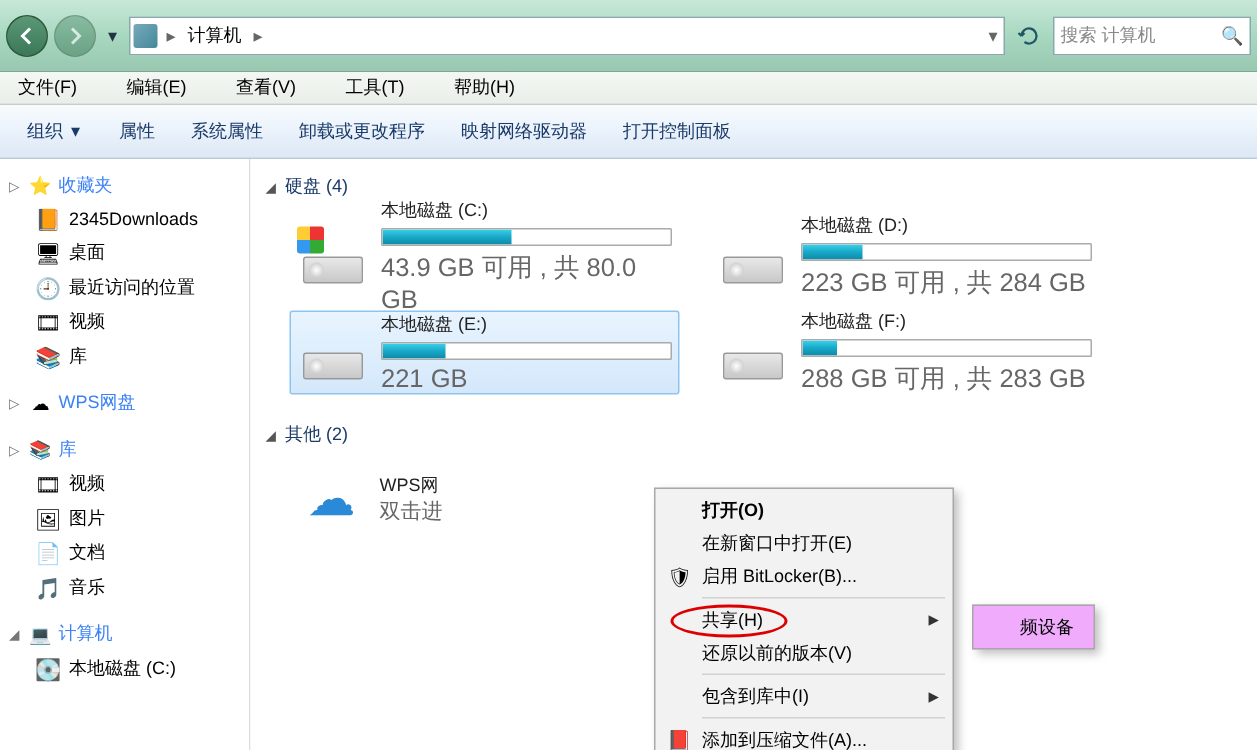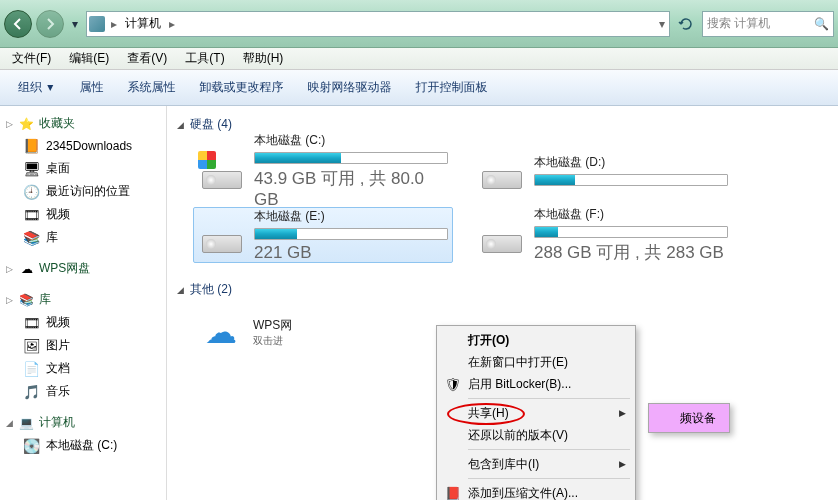--- a/index.html
+++ b/index.html
@@ -15,7 +15,7 @@
 .refresh{width:24px;height:24px;display:flex;align-items:center;justify-content:center;color:#256;cursor:pointer}
 .search{width:132px;height:26px;background:#fff;border:1px solid #8aa;display:flex;align-items:center;padding:0 4px;gap:4px;color:#888}
 .search .sico{color:#888}
-.menubar{height:22px;background:linear-gradient(#f4f8f4,#e8eee8);display:flex;align-items:center;padding:0 4px;gap:2px;border-bottom:1px solid #ccc}
+.menubar{height:22px;background:linear-gradient(#f4f8f4,#e8eee8);display:flex;align-items:center;padding:0 4px;gap:17px;border-bottom:1px solid #ccc}
 .menubar .mi{padding:2px 8px;cursor:pointer}
 .toolbar{height:36px;background:linear-gradient(180deg,#f8fbfe,#eaf2fb 50%,#dce8f5);border-bottom:1px solid #b8c8d8;display:flex;align-items:center;padding:0 8px;gap:4px}
 .toolbar .ti{padding:4px 10px;color:#1a3a6a;cursor:pointer;border-radius:2px}

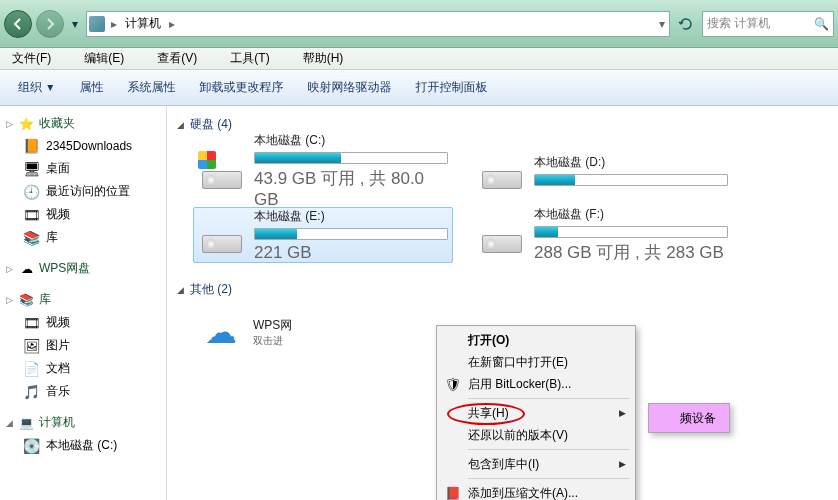--- a/index.html
+++ b/index.html
@@ -26,7 +26,7 @@
 .sb-head{display:flex;align-items:center;gap:4px;padding:3px 6px;cursor:pointer}
 .sb-head .tw{color:#777;width:9px;font-size:9px}
 .sb-head .gico{width:16px;height:16px;display:flex;align-items:center;justify-content:center}
-.sb-head .gt{color:#14532d}
+.sb-head .gt{color:#3b82f6}
 .sb-item{display:flex;align-items:center;gap:6px;padding:3px 6px 3px 24px;cursor:pointer}
 .sb-item .fico{width:16px;height:16px;display:flex;align-items:center;justify-content:center;font-size:14px}
 .main{flex:1;background:#fff;padding:6px 10px;position:relative;overflow:hidden}

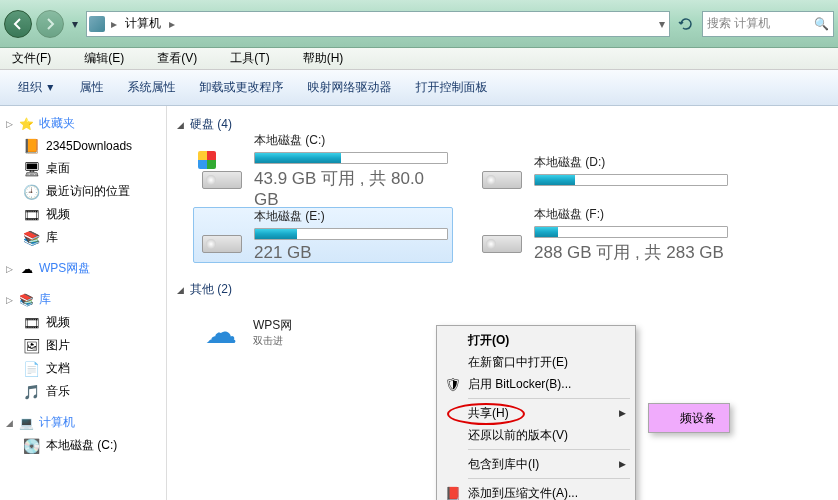--- a/index.html
+++ b/index.html
@@ -212,6 +212,7 @@
             <div class="dbar">
               <div class="fill" style="width:21%"></div>
             </div>
+            <div class="dstat">223 GB 可用 , 共 284 GB</div>
           </div>
         </div>
         <div class="drive sel">

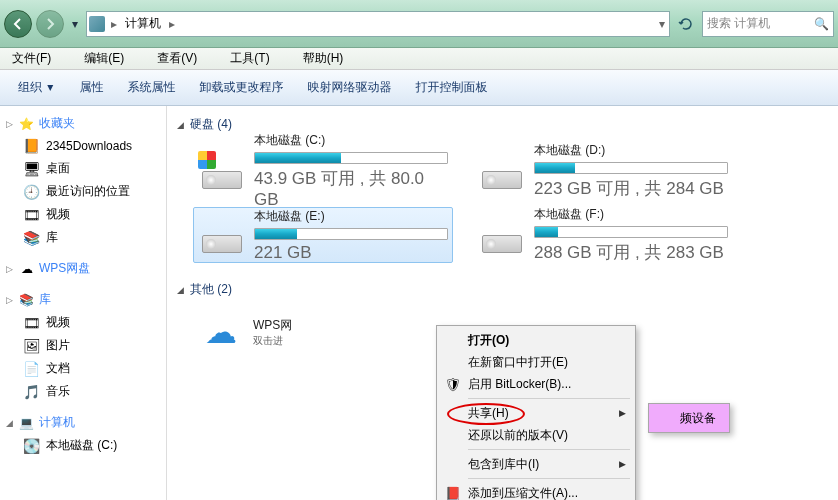--- a/index.html
+++ b/index.html
@@ -49,7 +49,7 @@
 .oitem{width:260px;display:flex;align-items:center;gap:8px;padding:4px;cursor:pointer}
 .oitem .oico{width:48px;height:40px;display:flex;align-items:center;justify-content:center;font-size:32px;color:#2a8ad8}
 .oitem .otext .t1{color:#222}
-.oitem .otext .t2{color:#666;font-size:10px}
+.oitem .otext .t2{color:#666;font-size:14px}
 .ctxmenu{position:absolute;left:269px;top:219px;width:200px;background:#f2f2f2;border:1px solid #a8a8a8;box-shadow:3px 3px 6px rgba(0,0,0,.25);padding:3px;z-index:10}
 .ctxmenu .ci{display:flex;align-items:center;height:22px;padding:0 6px 0 28px;position:relative;cursor:pointer}
 .ctxmenu .ci .cico{position:absolute;left:5px;width:16px;height:16px;display:flex;align-items:center;justify-content:center;font-size:13px}

